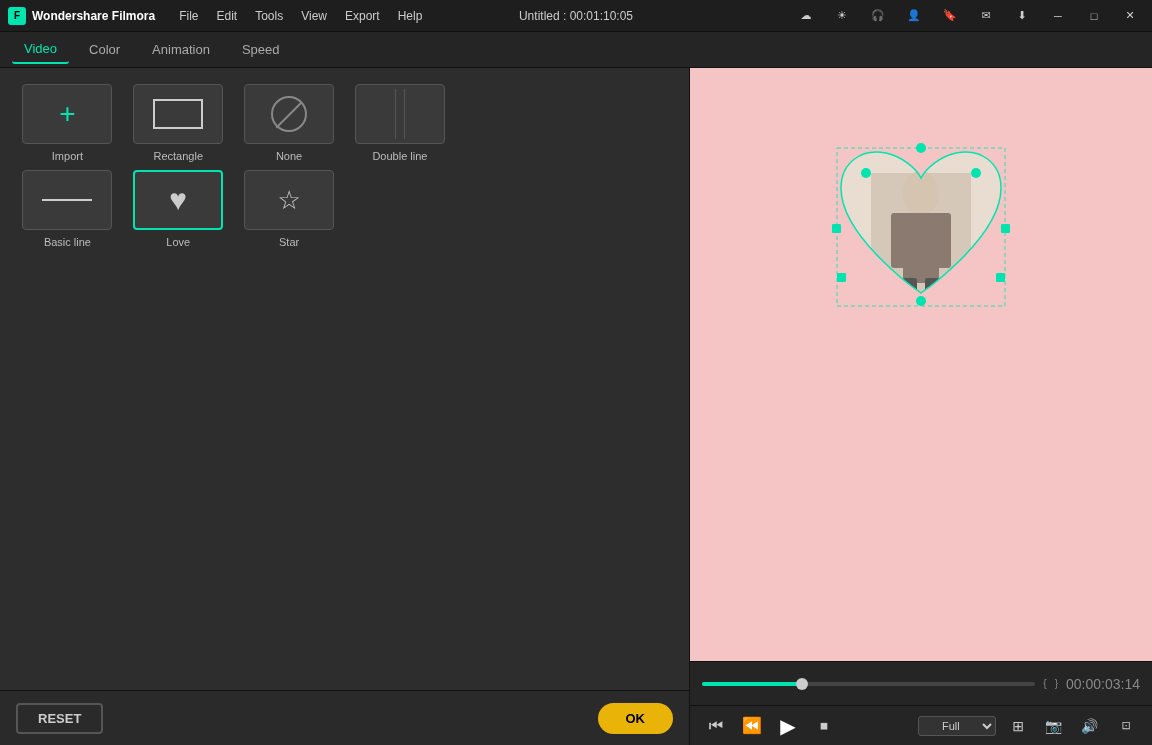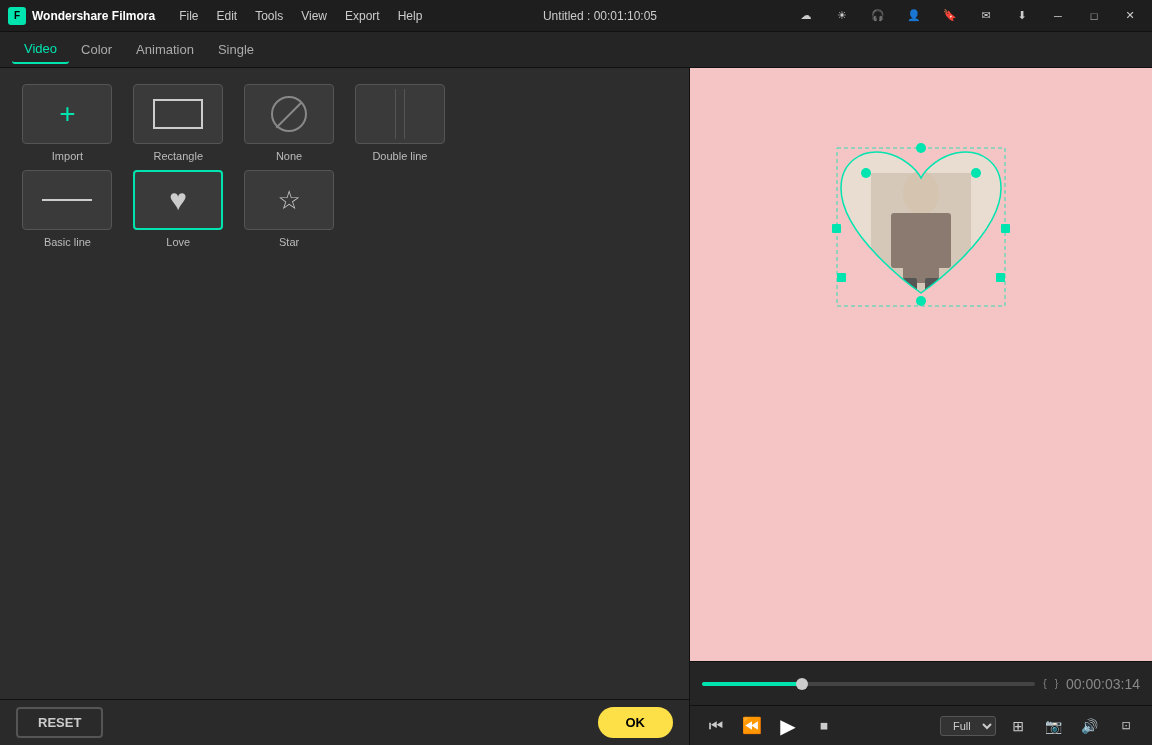--- a/index.html
+++ b/index.html
@@ -14,7 +14,7 @@
     #titlebar .logo-icon { width: 18px; height: 18px; background: #00e5b0; border-radius: 3px; display: flex; align-items: center; justify-content: center; color: #000; font-size: 10px; font-weight: bold; }
     #titlebar .menu-items { display: flex; gap: 2px; flex: 1; }
     #titlebar .menu-item { padding: 4px 8px; color: #ccc; font-size: 12px; cursor: pointer; border-radius: 3px; }
-    #titlebar .title { position: absolute; left: 50%; transform: translateX(-50%); color: #ccc; font-size: 12px; margin-left: 24px; }
+    #titlebar .title { position: absolute; left: 50%; transform: translateX(-50%); color: #ccc; font-size: 12px; }
     #titlebar .right-icons { display: flex; align-items: center; gap: 8px; margin-left: auto; }
     #titlebar .win-btn { width: 28px; height: 28px; display: flex; align-items: center; justify-content: center; color: #ccc; font-size: 11px; cursor: pointer; border-radius: 3px; }
 

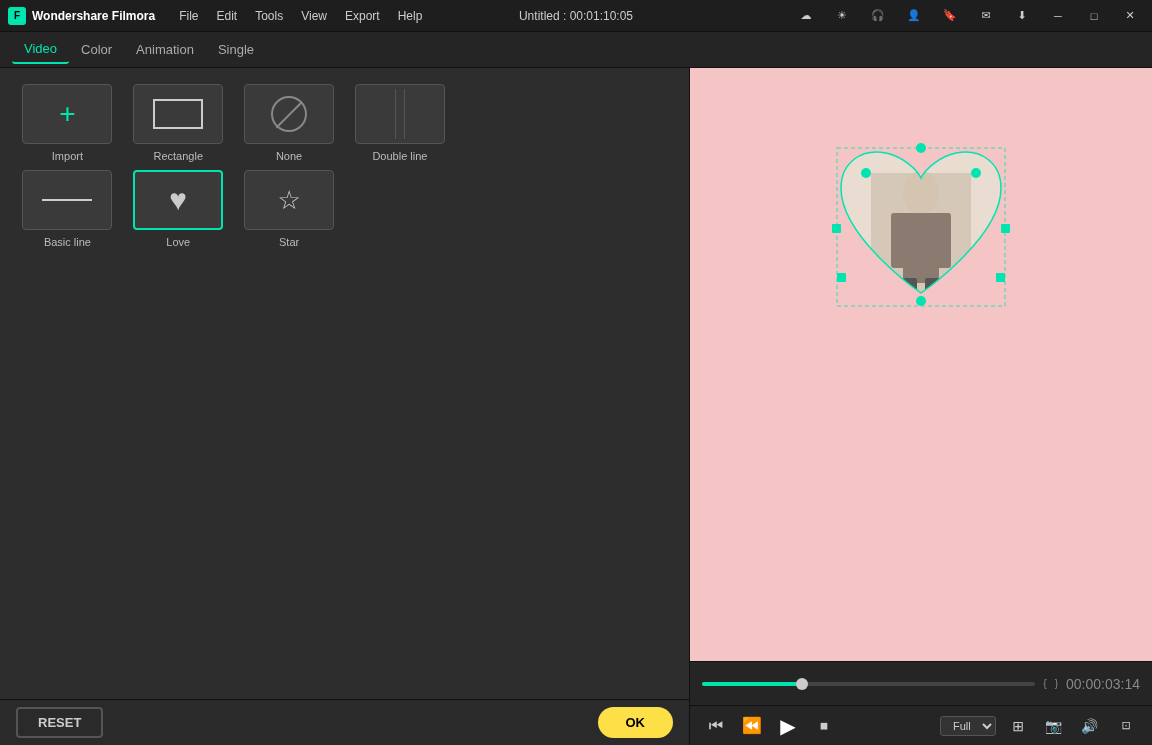--- a/index.html
+++ b/index.html
@@ -20,7 +20,7 @@
 
     
     #subtabs {
-      height: 36px; background: #252525; display: flex; align-items: center; padding: 0 12px; gap: 0; border-bottom: 1px solid #111;
+      height: 36px; background: #252525; display: flex; align-items: center; padding: 0 12px; gap: 8px; border-bottom: 1px solid #111;
     }
     .subtab { padding: 6px 12px; color: #aaa; font-size: 13px; cursor: pointer; border-radius: 3px; }
     .subtab.active { color: #00e5b0; border-bottom: 2px solid #00e5b0; }

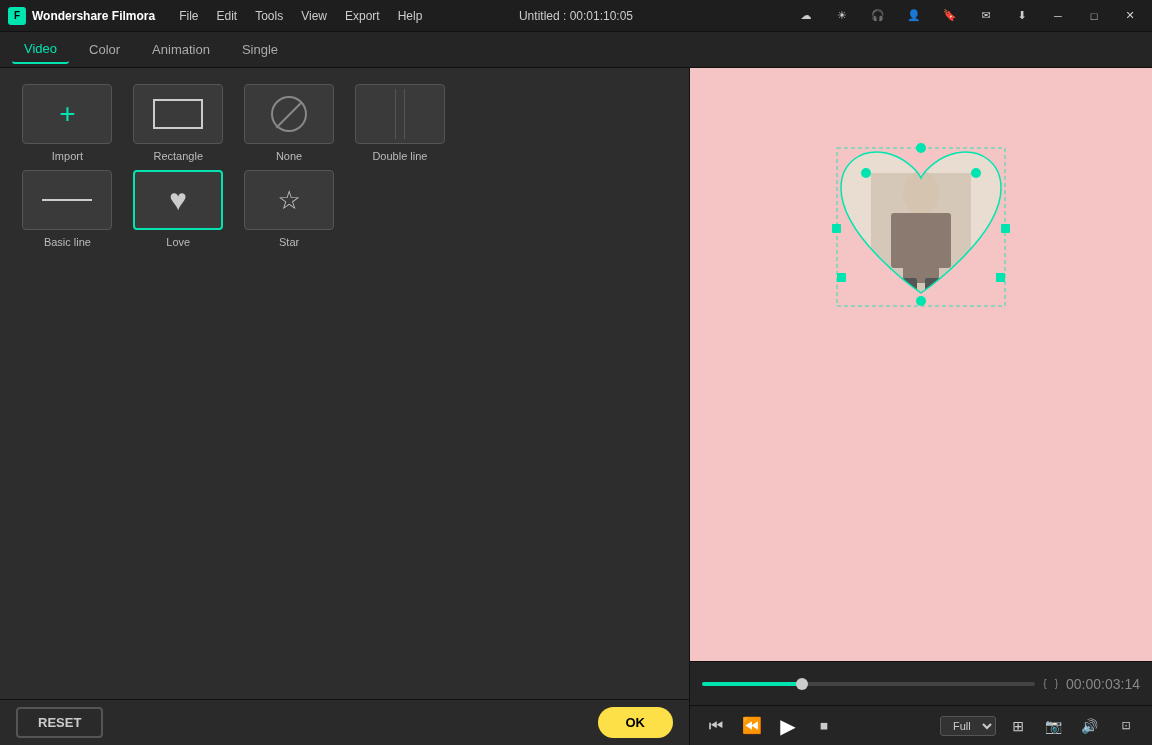--- a/index.html
+++ b/index.html
@@ -126,7 +126,7 @@
   <div class="subtab active">Video</div>
   <div class="subtab">Color</div>
   <div class="subtab">Animation</div>
-  <div class="subtab">Single</div>
+  <div class="subtab">Speed</div>
 </div>
 
 <div id="main">

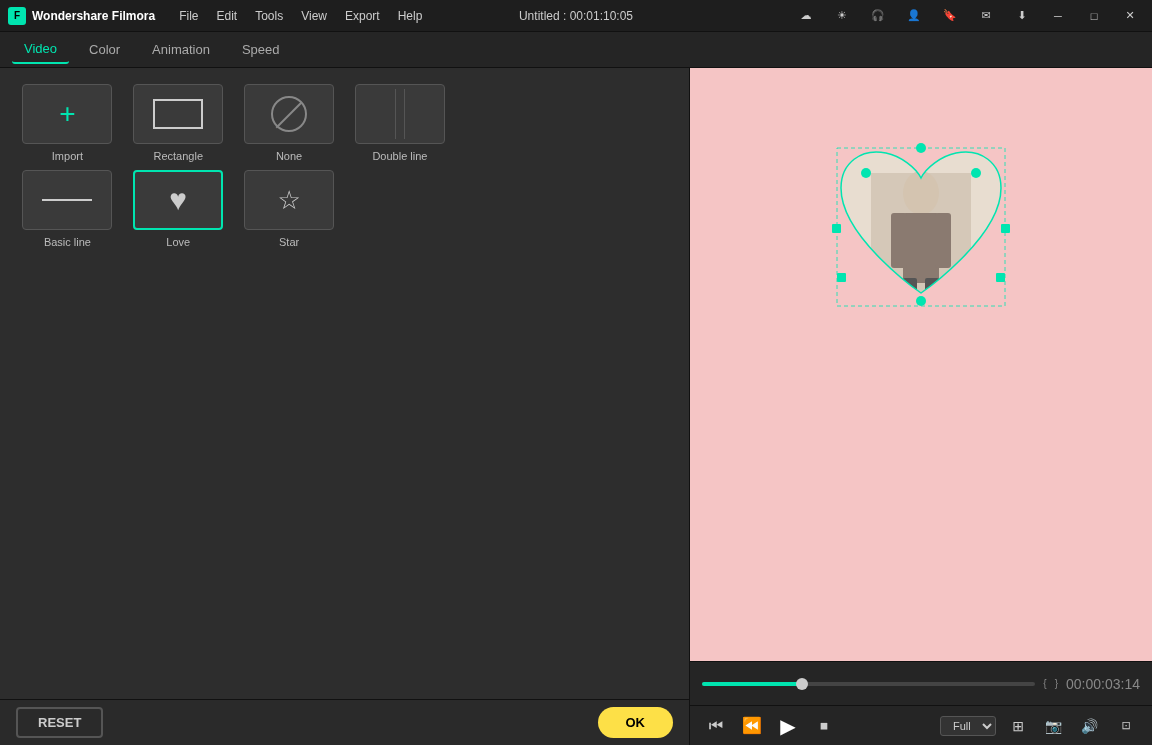--- a/index.html
+++ b/index.html
@@ -74,7 +74,7 @@
     #mask-grid-row2 { display: grid; grid-template-columns: repeat(6, 1fr); gap: 8px; margin-top: 8px; }
 
     
-    #panel-footer { height: 46px; background: #2a2a2a; display: flex; align-items: center; justify-content: space-between; padding: 0 16px; border-top: 1px solid #111; }
+    #panel-footer { height: 55px; background: #2a2a2a; display: flex; align-items: center; justify-content: space-between; padding: 0 16px; border-top: 1px solid #111; }
     .reset-btn { background: transparent; border: 2px solid #555; color: #ccc; padding: 6px 20px; border-radius: 4px; cursor: pointer; font-size: 13px; font-weight: bold; }
     .ok-btn { background: #fde047; border: none; color: #000; padding: 8px 28px; border-radius: 20px; cursor: pointer; font-size: 13px; font-weight: bold; }
 

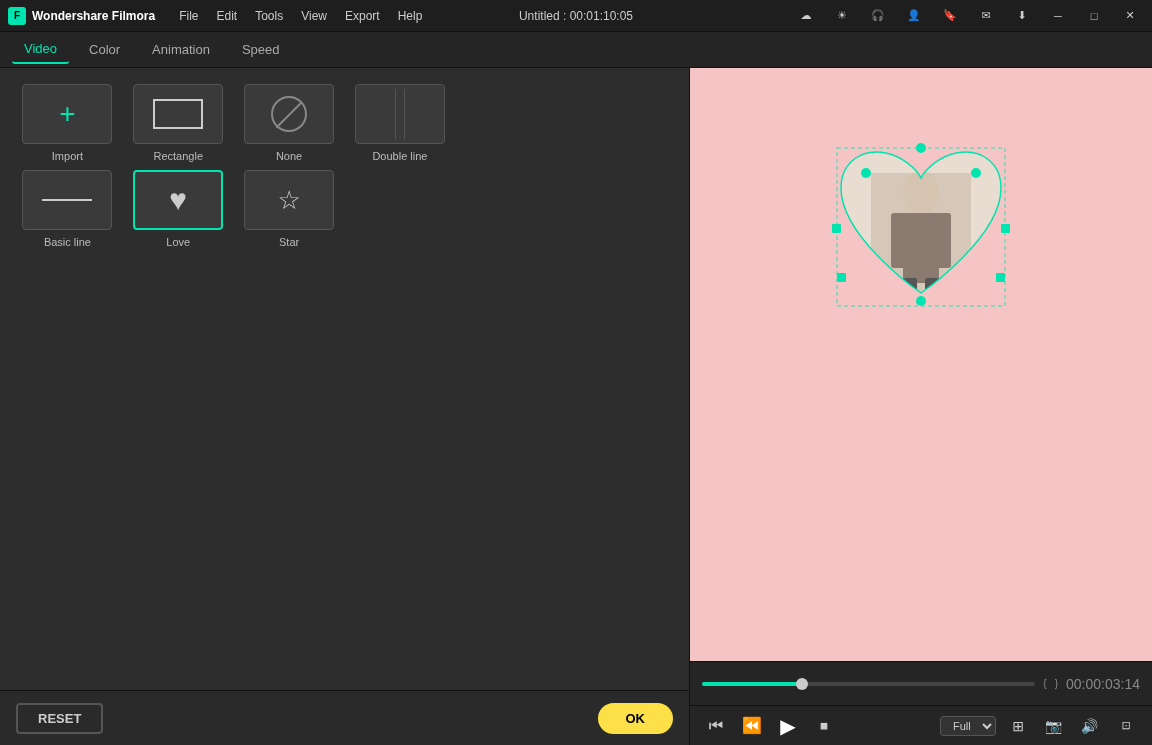--- a/index.html
+++ b/index.html
@@ -76,7 +76,7 @@
     
     #panel-footer { height: 55px; background: #2a2a2a; display: flex; align-items: center; justify-content: space-between; padding: 0 16px; border-top: 1px solid #111; }
     .reset-btn { background: transparent; border: 2px solid #555; color: #ccc; padding: 6px 20px; border-radius: 4px; cursor: pointer; font-size: 13px; font-weight: bold; }
-    .ok-btn { background: #fde047; border: none; color: #000; padding: 8px 28px; border-radius: 20px; cursor: pointer; font-size: 13px; font-weight: bold; }
+    .ok-btn { background: #eab308; border: none; color: #000; padding: 8px 28px; border-radius: 20px; cursor: pointer; font-size: 13px; font-weight: bold; }
 
     
     #right-panel { flex: 1; background: #1a1a1a; display: flex; flex-direction: column; }

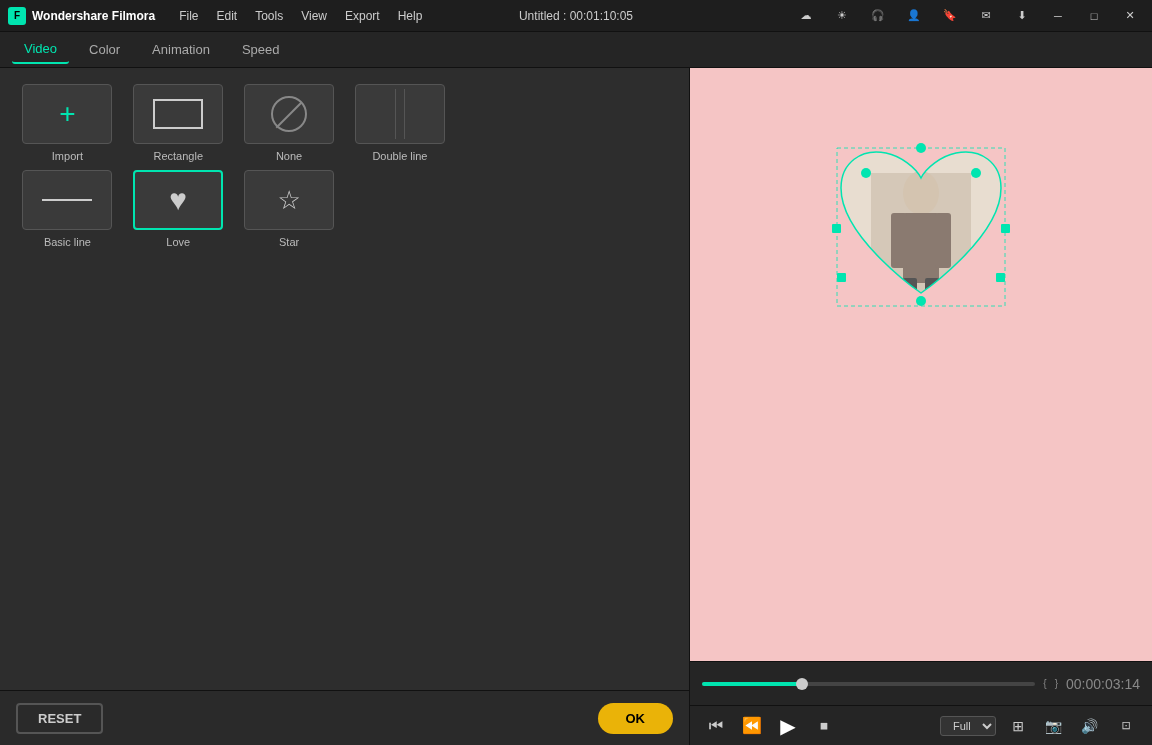--- a/index.html
+++ b/index.html
@@ -89,7 +89,7 @@
     .progress-thumb { position: absolute; left: 30%; top: 50%; transform: translate(-50%, -50%); width: 12px; height: 12px; background: #ccc; border-radius: 50%; }
     .time-display { font-size: 14px; color: #888; white-space: nowrap; }
     .ctrl-btn { width: 28px; height: 28px; display: flex; align-items: center; justify-content: center; color: #ccc; cursor: pointer; font-size: 14px; }
-    .quality-select { background: #333; border: 1px solid #555; color: #ccc; padding: 2px 8px; font-size: 11px; border-radius: 3px; }
+    .quality-select { background: #333; border: 1px solid #555; color: #ccc; padding: 2px 19px; font-size: 11px; border-radius: 3px; }
   </style>
 </head>
 <body>

